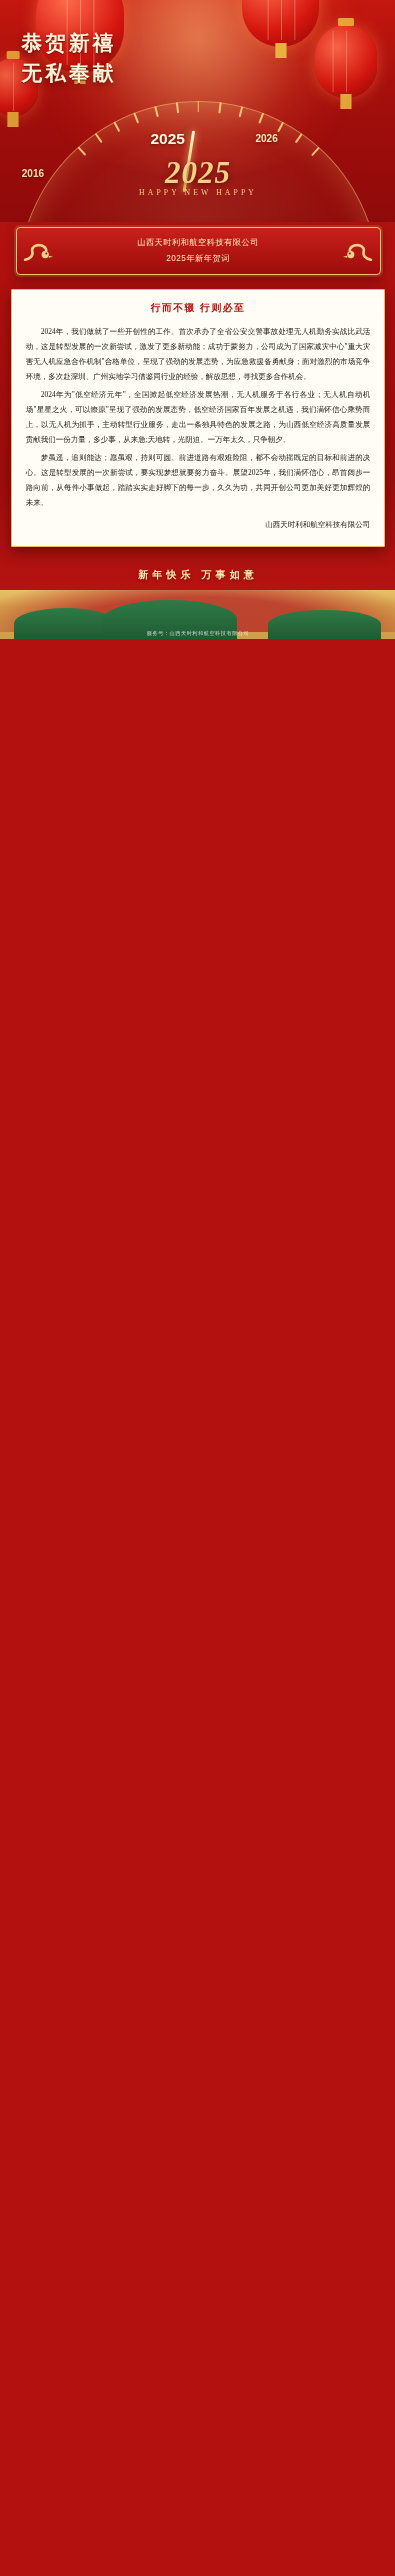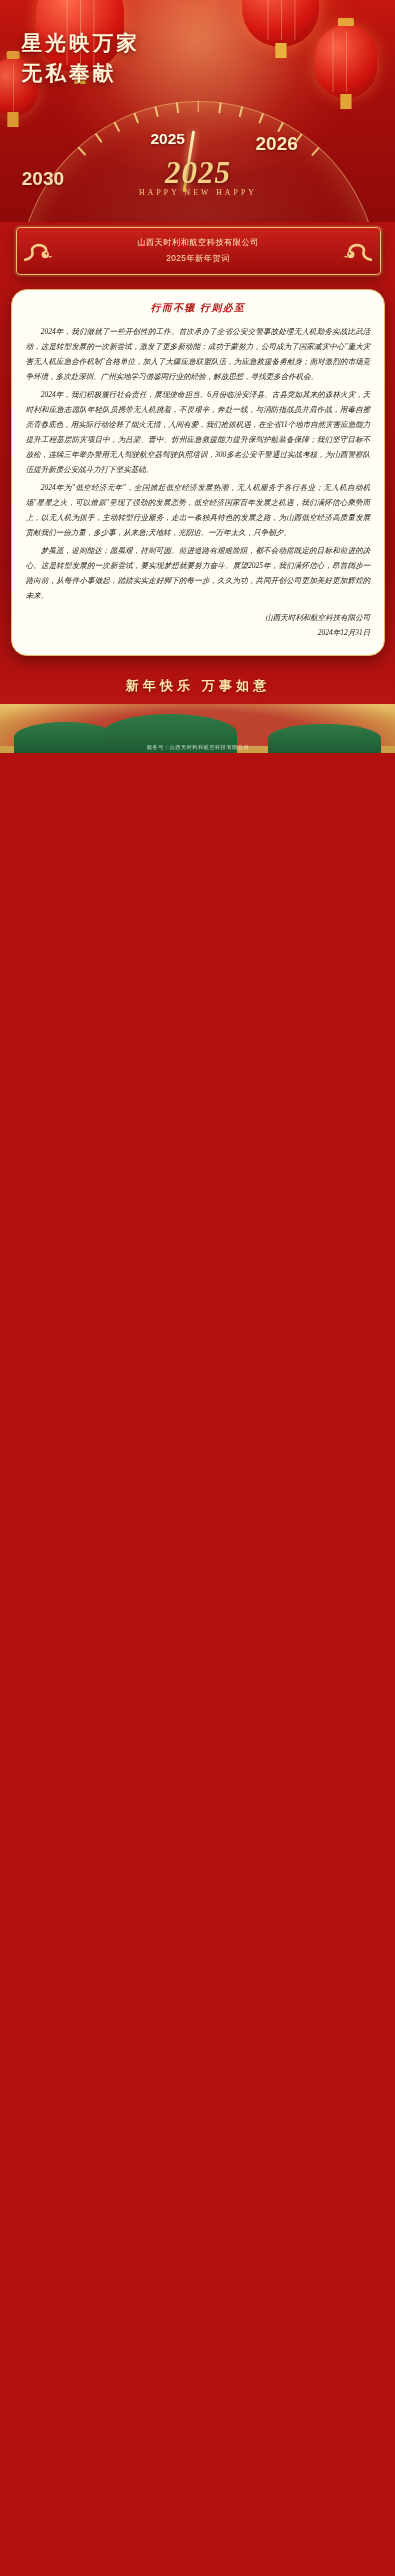--- a/index.html
+++ b/index.html
@@ -213,7 +213,7 @@
       </div>
 
     <div class="hero-title">
-      <div>星光映万家</div>
+      <div>恭贺新禧</div>
       <div>无私奉献</div>
     </div>
 

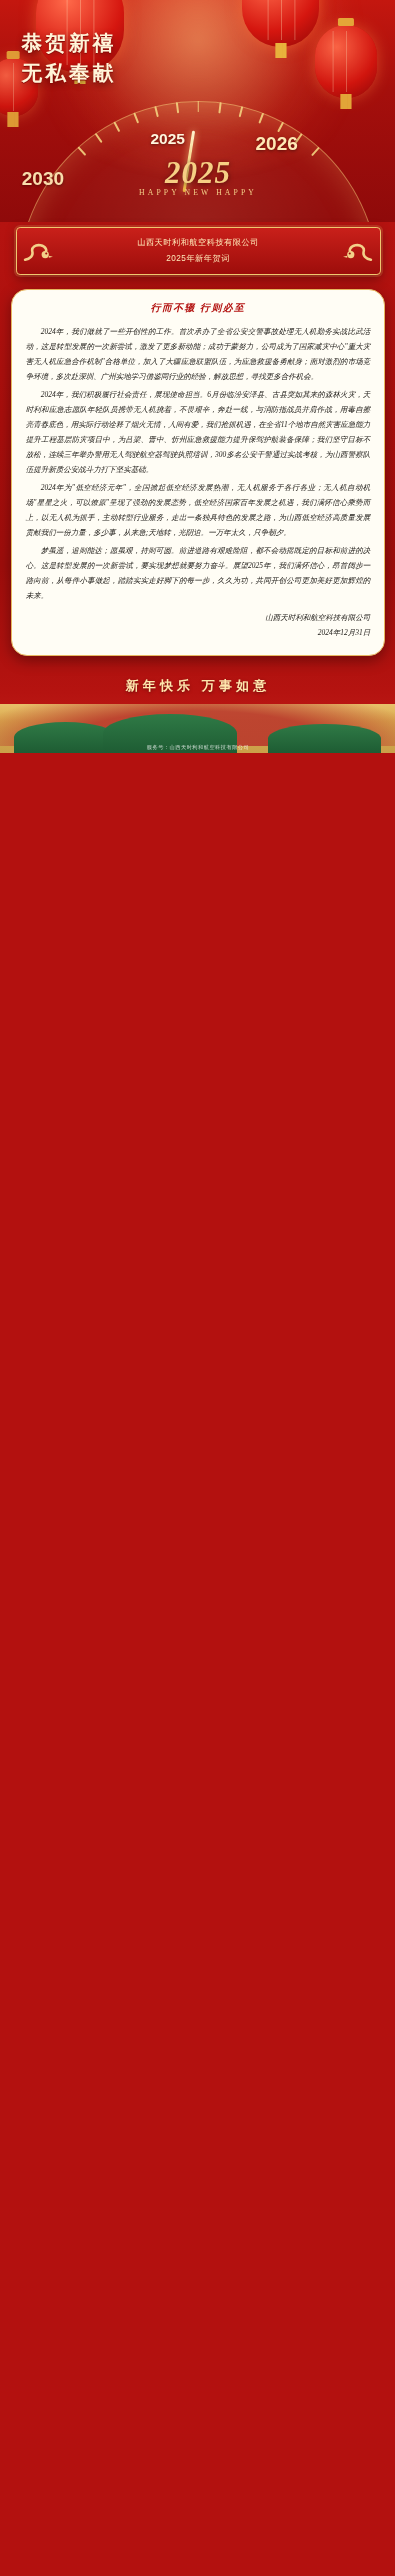--- a/index.html
+++ b/index.html
@@ -81,7 +81,7 @@
   }
   .years { position:absolute; width:100%; top:29px; z-index:5; }
   .years span {
-    position:absolute; color:#ffe9b5; font-size:19px; font-weight:bold;
+    position:absolute; color:#ffe9b5; font-size:10px; font-weight:bold;
     text-shadow: 0 1px 3.1px rgba(0,0,0,.45);
   }
   .y-2024 { left: 9.3px; top: 38px; opacity:.95; }

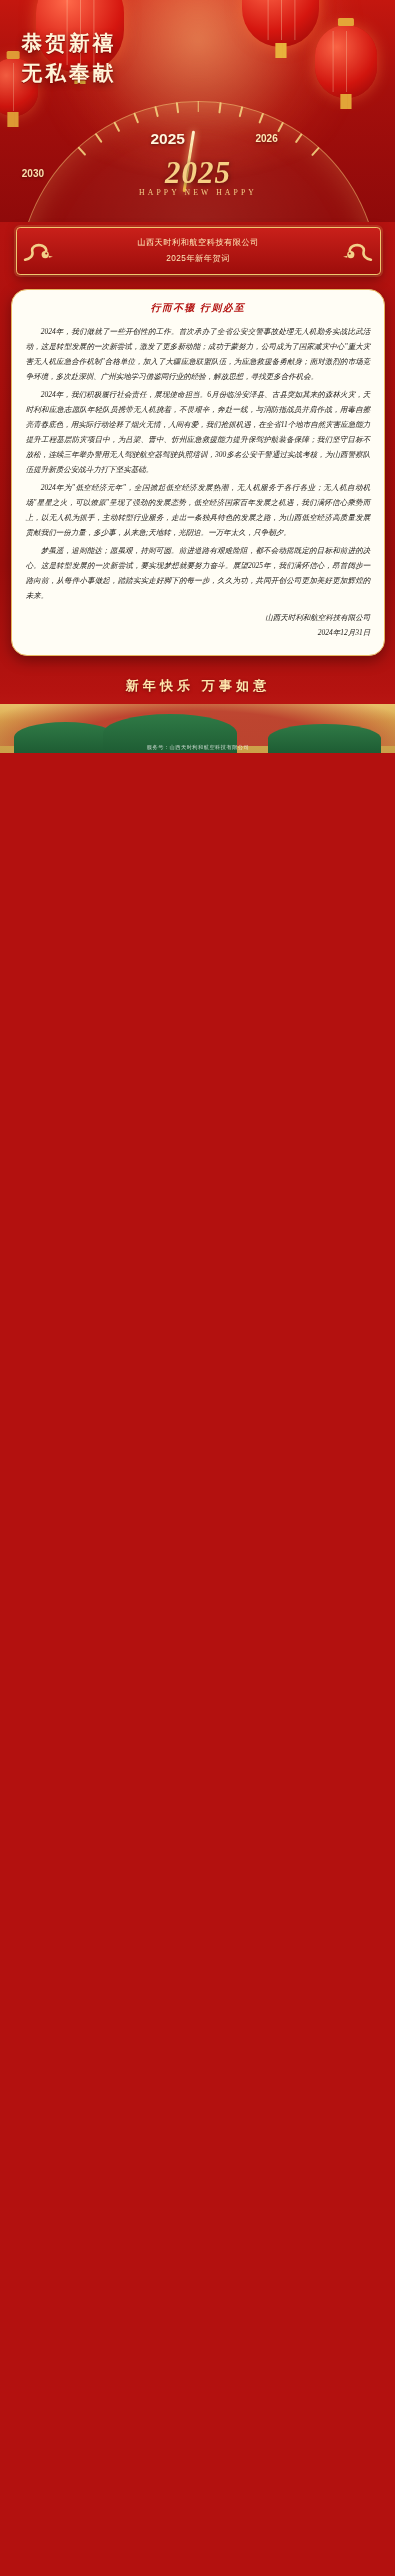--- a/index.html
+++ b/index.html
@@ -234,7 +234,7 @@
       <div class="tick" style="transform:translateX(-50%) rotate(42deg)"></div>
 
       <div class="years">
-        <span class="y-2024">2030</span>
+        <span class="y-2024">2016</span>
         <span class="y-2025">2025</span>
         <span class="y-2026">2026</span>
       </div>

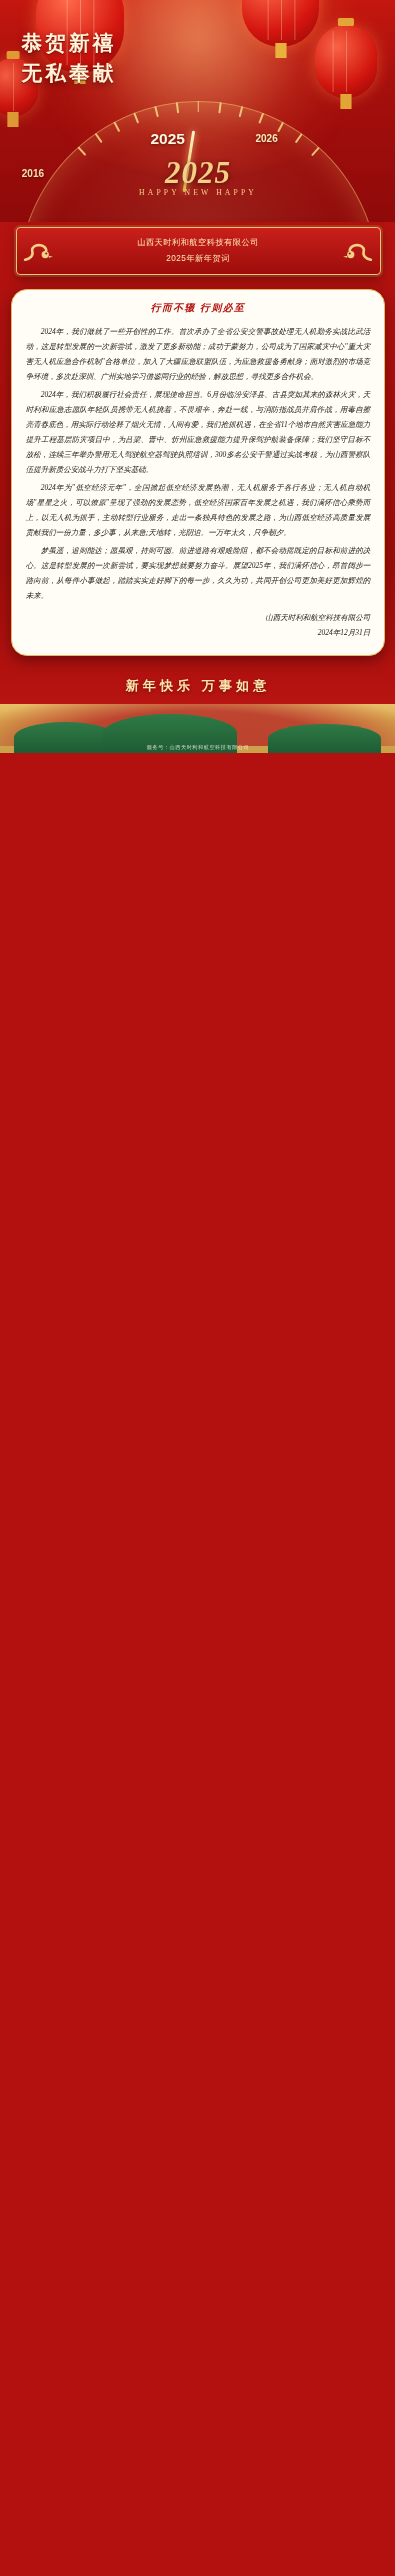--- a/index.html
+++ b/index.html
@@ -134,10 +134,9 @@
   .card {
     background: #fffdf5;
     border: 1.5px solid #e7b860;
-    border-radius: 16px;
+    border-radius: 1px;
     padding: 12.4px 13.4px 14.4px;
     box-shadow: 0 4.1px 13.4px rgba(0,0,0,.35);
-    font-style: italic;
   }
   .card h2 {
     text-align:center; color:#b3110f; font-size:9.8px; font-weight:bold;

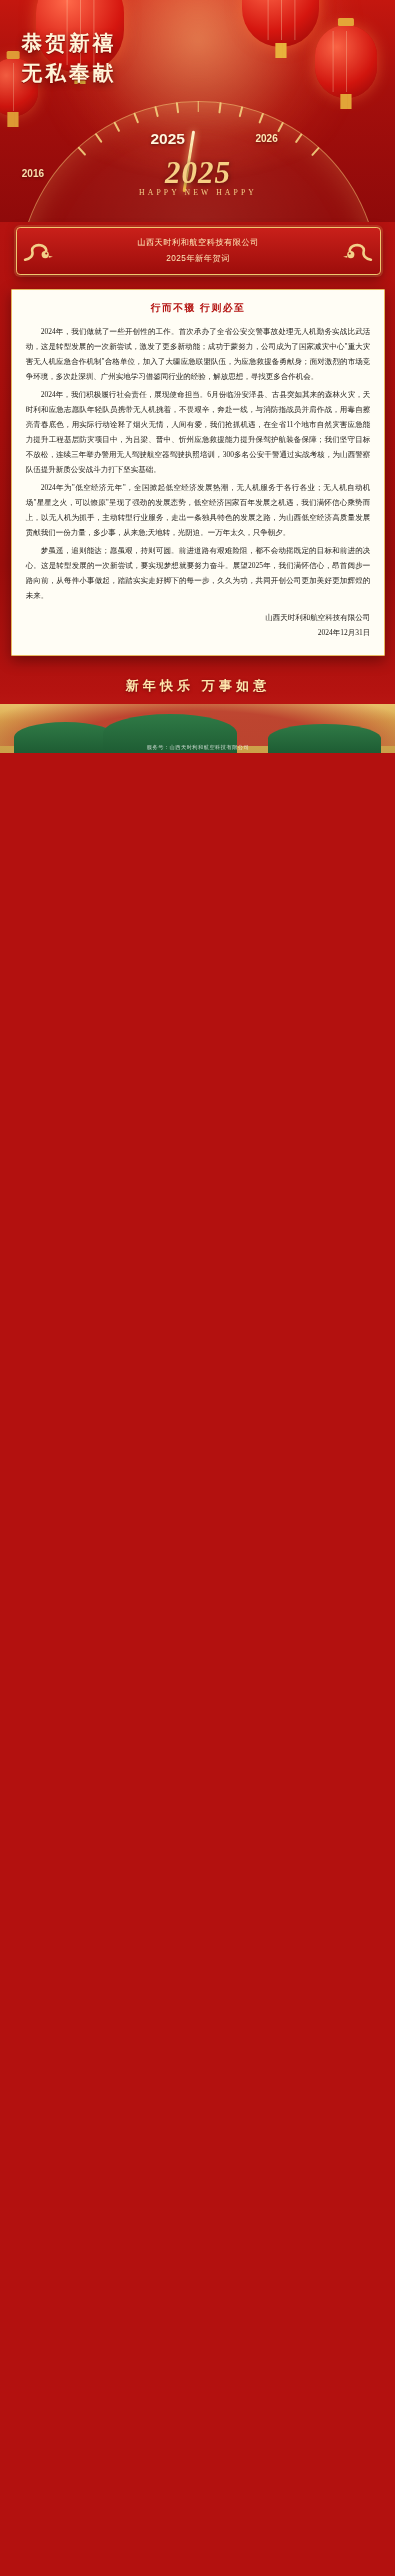--- a/index.html
+++ b/index.html
@@ -274,7 +274,7 @@
   <div class="card-wrap">
     <div class="card">
       <h2>行而不辍 行则必至</h2>
-      <p>2024年，我们做就了一些开创性的工作。首次承办了全省公安交警事故处理无人机勤务实战比武活动，这是转型发展的一次新尝试，激发了更多新动能；成功于蒙努力，公司成为了国家减灾中心"重大灾害无人机应急合作机制"合格单位，加入了大疆应急联盟队伍，为应急救援备勇献身；面对激烈的市场竞争环境，多次赴深圳、广州实地学习借鉴同行业的经验，解放思想，寻找更多合作机会。</p>
+      <p>2024年，我们做就了一些开创性的工作。首次承办了全省公安交警事故处理无人机勤务实战比武活动，这是转型发展的一次新尝试，激发了更多新动能；成功于蒙努力，公司成为了国家减灾中心"重大灾害无人机应急合作机制"合格单位，呈现了强劲的发展态势，为应急救援备勇献身；面对激烈的市场竞争环境，多次赴深圳、广州实地学习借鉴同行业的经验，解放思想，寻找更多合作机会。</p>
       <p>2024年，我们积极履行社会责任，展现使命担当。6月份临汾安泽县、古县突如其来的森林火灾，天时利和应急志愿队年轻队员携带无人机挑着，不畏艰辛，奔赴一线，与消防指战员并肩作战，用毒自擦亮青春底色，用实际行动诠释了烟火无情，人间有爱，我们抢抓机遇，在全省11个地市自然灾害应急能力提升工程基层防灾项目中，为吕梁、晋中、忻州应急救援能力提升保驾护航装备保障；我们坚守目标不放松，连续三年举办警用无人驾驶航空器驾驶执照培训，300多名公安干警通过实战考核，为山西警察队伍提升新质公安战斗力打下坚实基础。</p>
       <p>2024年为"低空经济元年"，全国掀起低空经济发展热潮，无人机服务于各行各业；无人机自动机场"星星之火，可以燎原"呈现了强劲的发展态势，低空经济国家百年发展之机遇，我们满怀信心乘势而上，以无人机为抓手，主动转型行业服务，走出一条独具特色的发展之路，为山西低空经济高质量发展贡献我们一份力量，多少事，从来急;天地转，光阴迫。一万年太久，只争朝夕。</p>
       <p>梦虽遥，追则能达；愿虽艰，持则可圆。前进道路有艰难险阻，都不会动摇既定的目标和前进的决心。这是转型发展的一次新尝试，要实现梦想就要努力奋斗。展望2025年，我们满怀信心，昂首阔步一路向前，从每件小事做起，踏踏实实走好脚下的每一步，久久为功，共同开创公司更加美好更加辉煌的未来。</p>

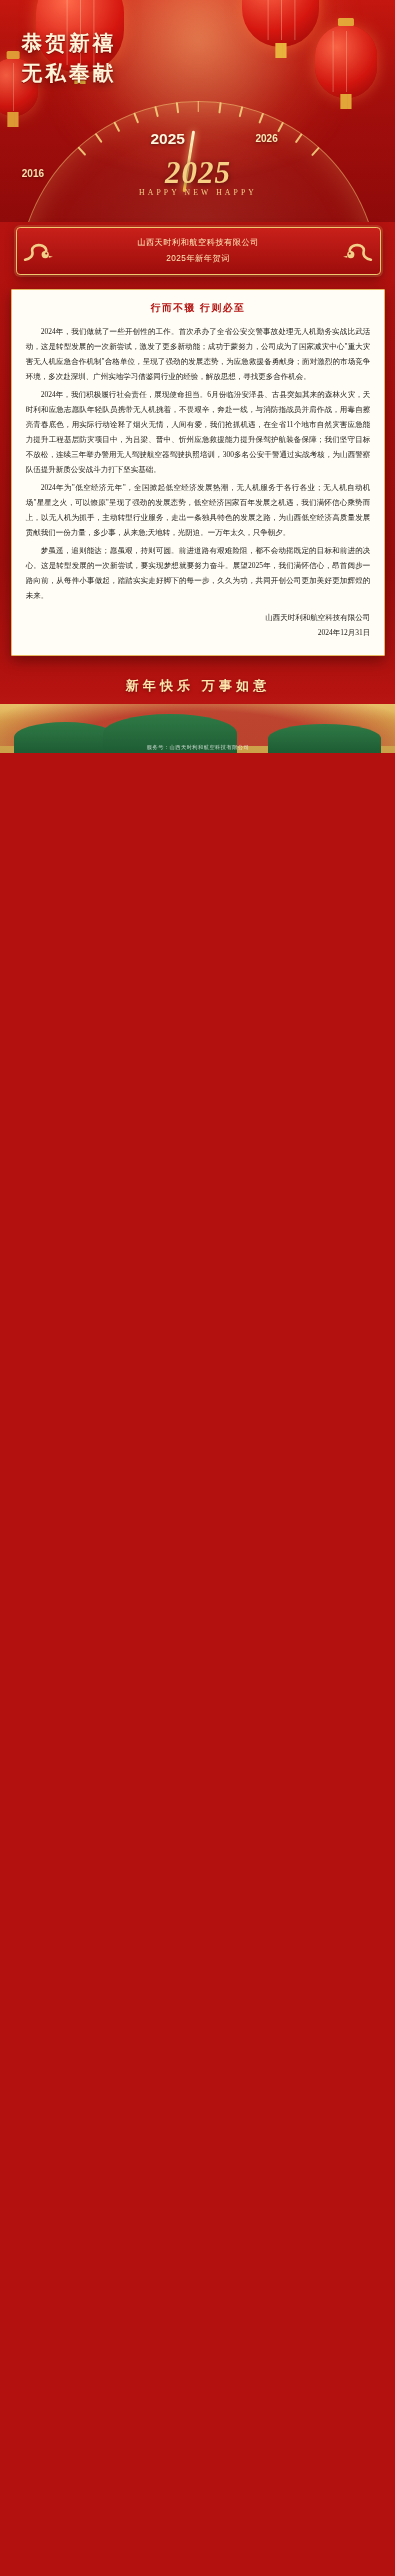--- a/index.html
+++ b/index.html
@@ -275,7 +275,6 @@
     <div class="card">
       <h2>行而不辍 行则必至</h2>
       <p>2024年，我们做就了一些开创性的工作。首次承办了全省公安交警事故处理无人机勤务实战比武活动，这是转型发展的一次新尝试，激发了更多新动能；成功于蒙努力，公司成为了国家减灾中心"重大灾害无人机应急合作机制"合格单位，呈现了强劲的发展态势，为应急救援备勇献身；面对激烈的市场竞争环境，多次赴深圳、广州实地学习借鉴同行业的经验，解放思想，寻找更多合作机会。</p>
-      <p>2024年，我们积极履行社会责任，展现使命担当。6月份临汾安泽县、古县突如其来的森林火灾，天时利和应急志愿队年轻队员携带无人机挑着，不畏艰辛，奔赴一线，与消防指战员并肩作战，用毒自擦亮青春底色，用实际行动诠释了烟火无情，人间有爱，我们抢抓机遇，在全省11个地市自然灾害应急能力提升工程基层防灾项目中，为吕梁、晋中、忻州应急救援能力提升保驾护航装备保障；我们坚守目标不放松，连续三年举办警用无人驾驶航空器驾驶执照培训，300多名公安干警通过实战考核，为山西警察队伍提升新质公安战斗力打下坚实基础。</p>
       <p>2024年为"低空经济元年"，全国掀起低空经济发展热潮，无人机服务于各行各业；无人机自动机场"星星之火，可以燎原"呈现了强劲的发展态势，低空经济国家百年发展之机遇，我们满怀信心乘势而上，以无人机为抓手，主动转型行业服务，走出一条独具特色的发展之路，为山西低空经济高质量发展贡献我们一份力量，多少事，从来急;天地转，光阴迫。一万年太久，只争朝夕。</p>
       <p>梦虽遥，追则能达；愿虽艰，持则可圆。前进道路有艰难险阻，都不会动摇既定的目标和前进的决心。这是转型发展的一次新尝试，要实现梦想就要努力奋斗。展望2025年，我们满怀信心，昂首阔步一路向前，从每件小事做起，踏踏实实走好脚下的每一步，久久为功，共同开创公司更加美好更加辉煌的未来。</p>
       <div class="sign">

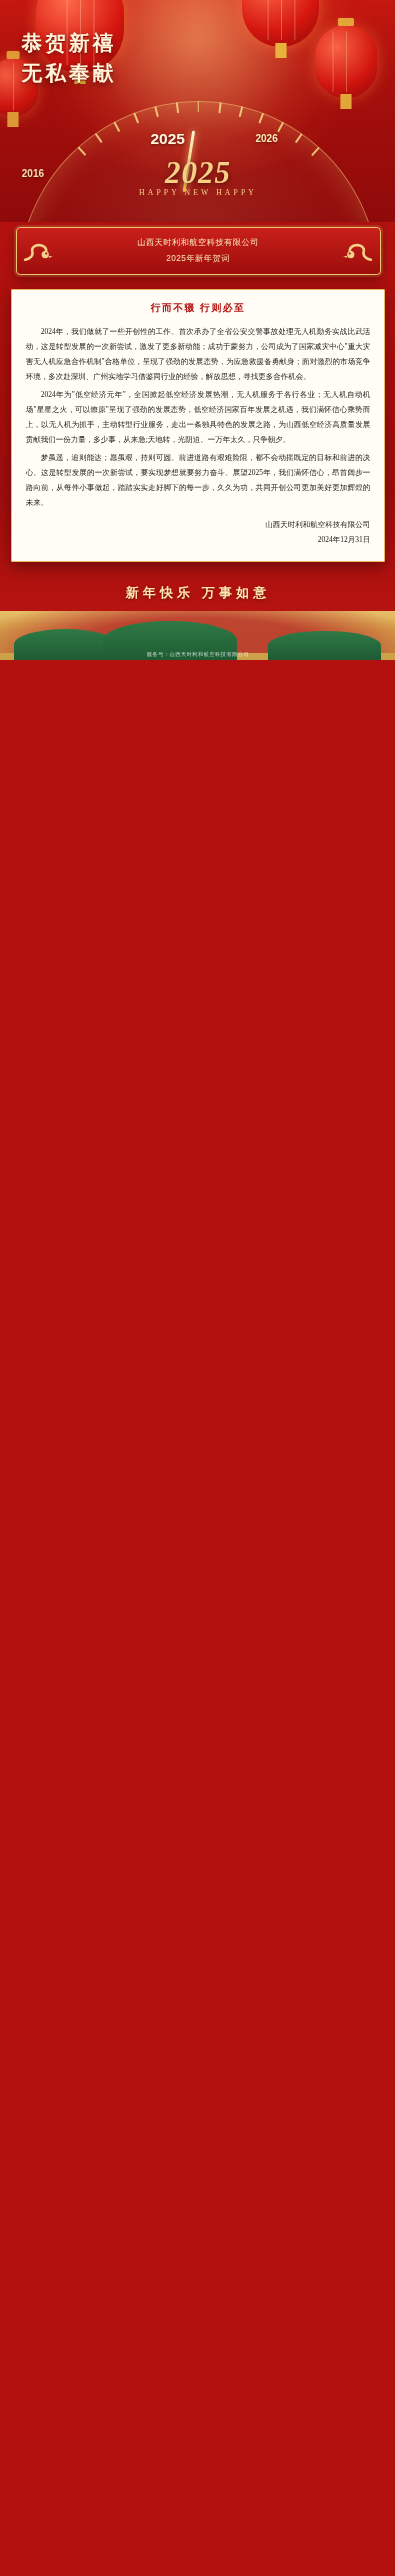--- a/index.html
+++ b/index.html
@@ -279,7 +279,6 @@
       <p>梦虽遥，追则能达；愿虽艰，持则可圆。前进道路有艰难险阻，都不会动摇既定的目标和前进的决心。这是转型发展的一次新尝试，要实现梦想就要努力奋斗。展望2025年，我们满怀信心，昂首阔步一路向前，从每件小事做起，踏踏实实走好脚下的每一步，久久为功，共同开创公司更加美好更加辉煌的未来。</p>
       <div class="sign">
         <div>山西天时利和航空科技有限公司</div>
-        <div>2024年12月31日</div>
       </div>
     </div>
   </div>

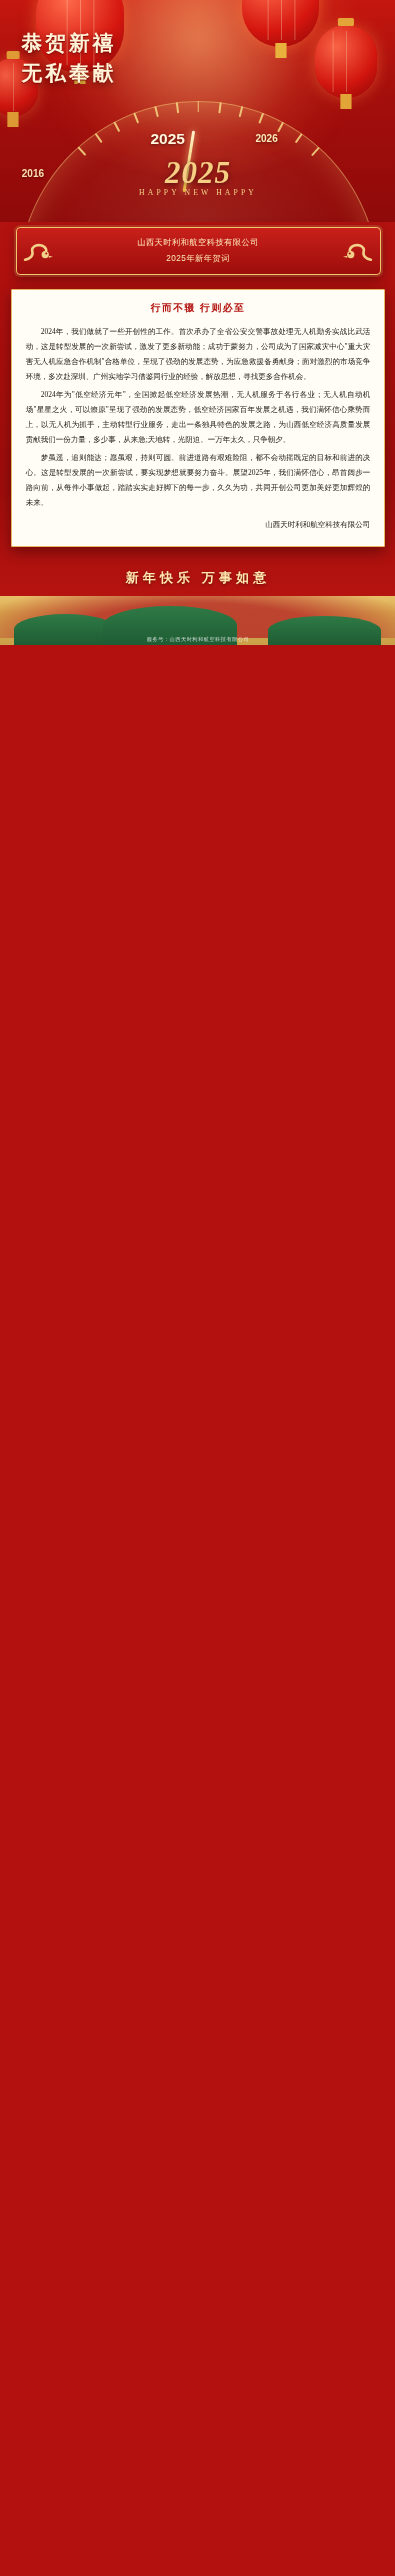--- a/index.html
+++ b/index.html
@@ -159,7 +159,7 @@
     text-align:center;
   }
   .footer .fline {
-    color:#ffe7ae; font-size:13px; font-weight:bold; letter-spacing:4.1px;
+    color:#ffe7ae; font-size:10px; font-weight:bold; letter-spacing:4.1px;
     line-height: 2.0; text-shadow: 0 1px 3.1px rgba(0,0,0,.4);
   }
   .gold-band {

